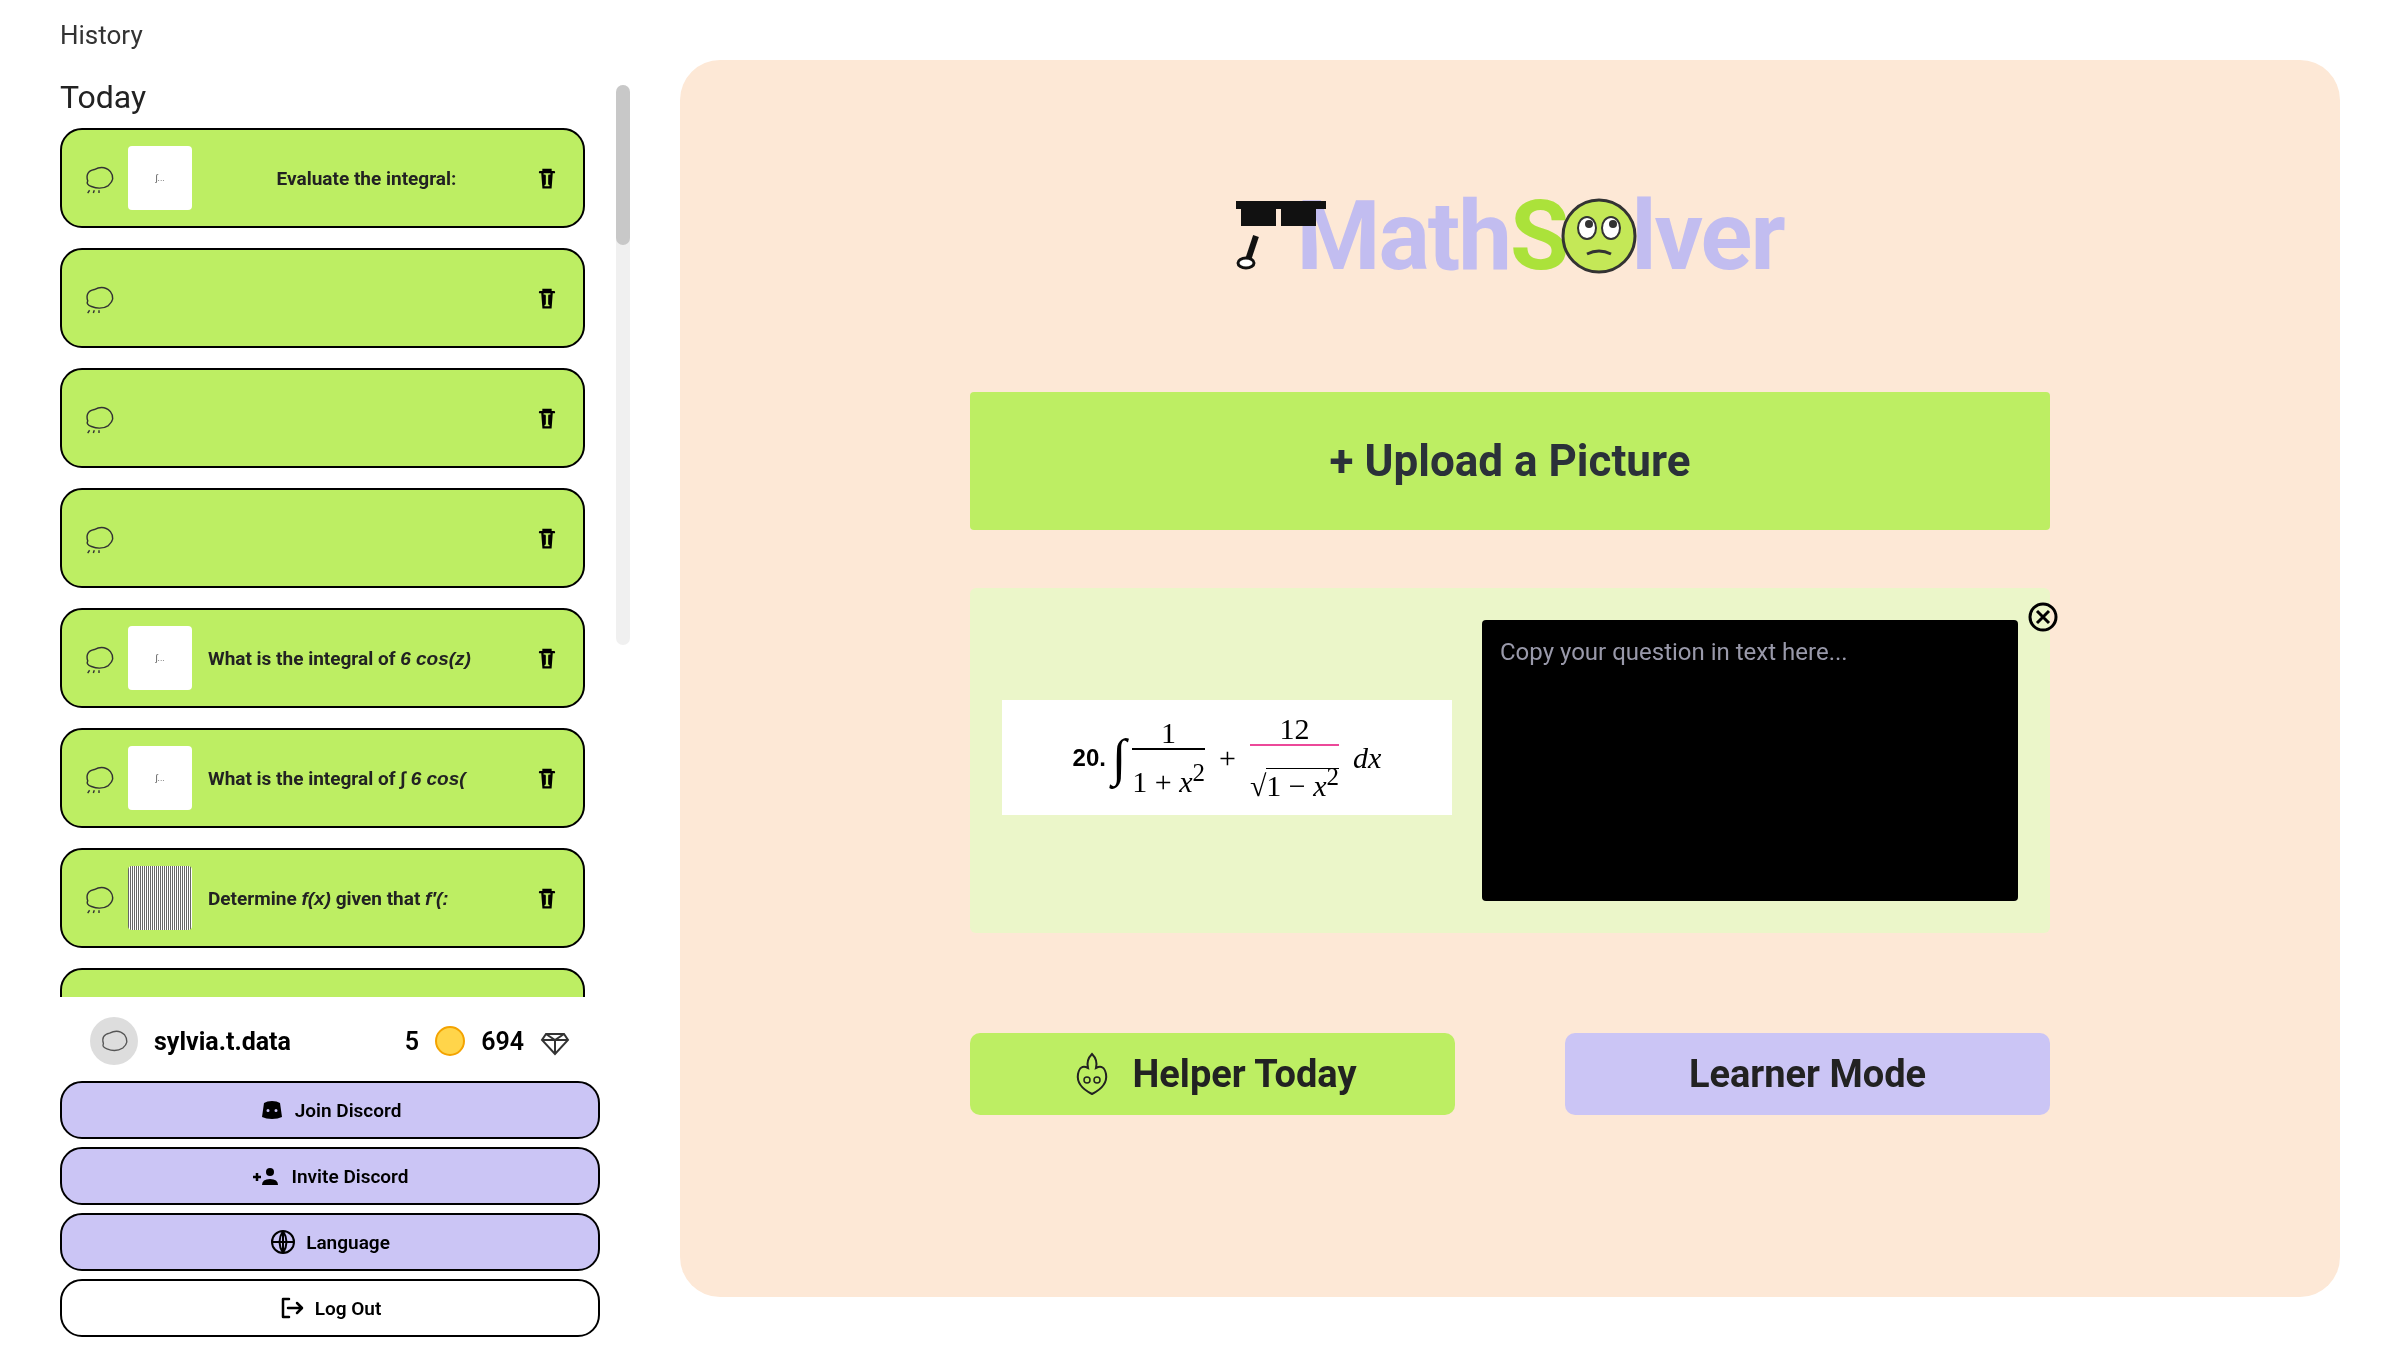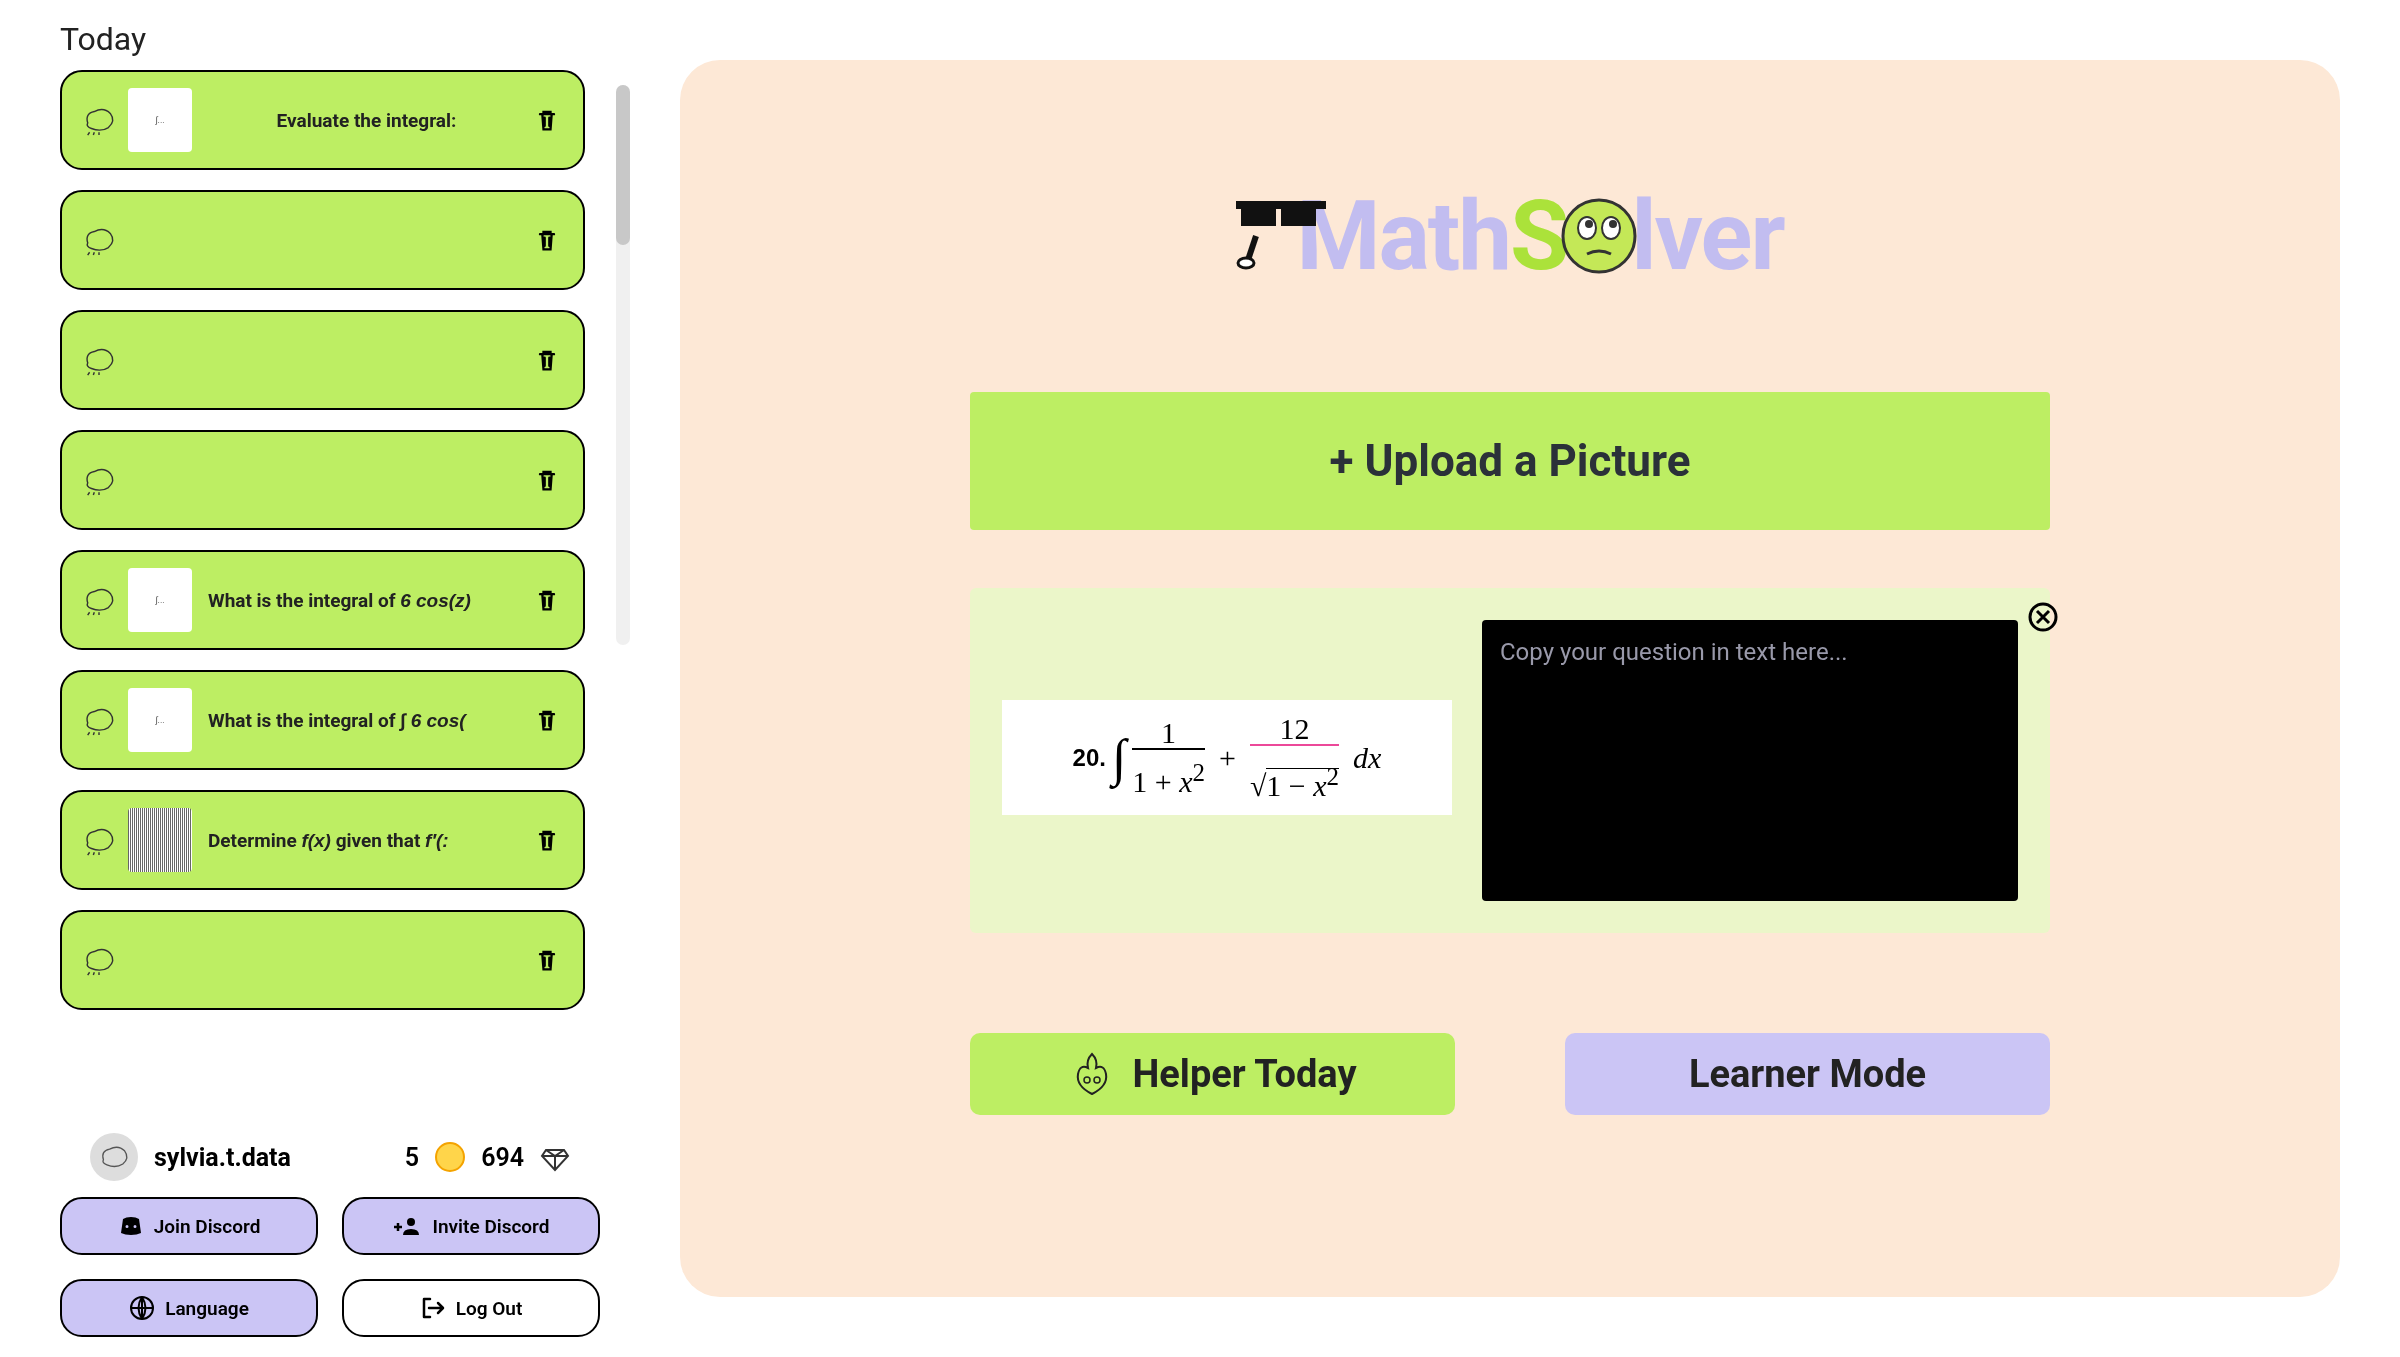--- a/index.html
+++ b/index.html
@@ -277,6 +277,7 @@
 <body>
 
 <div class="sidebar">
+  <div class="history-title">History</div>
   <div class="today-label">Today</div>
 
   <div class="scrollbar-track">

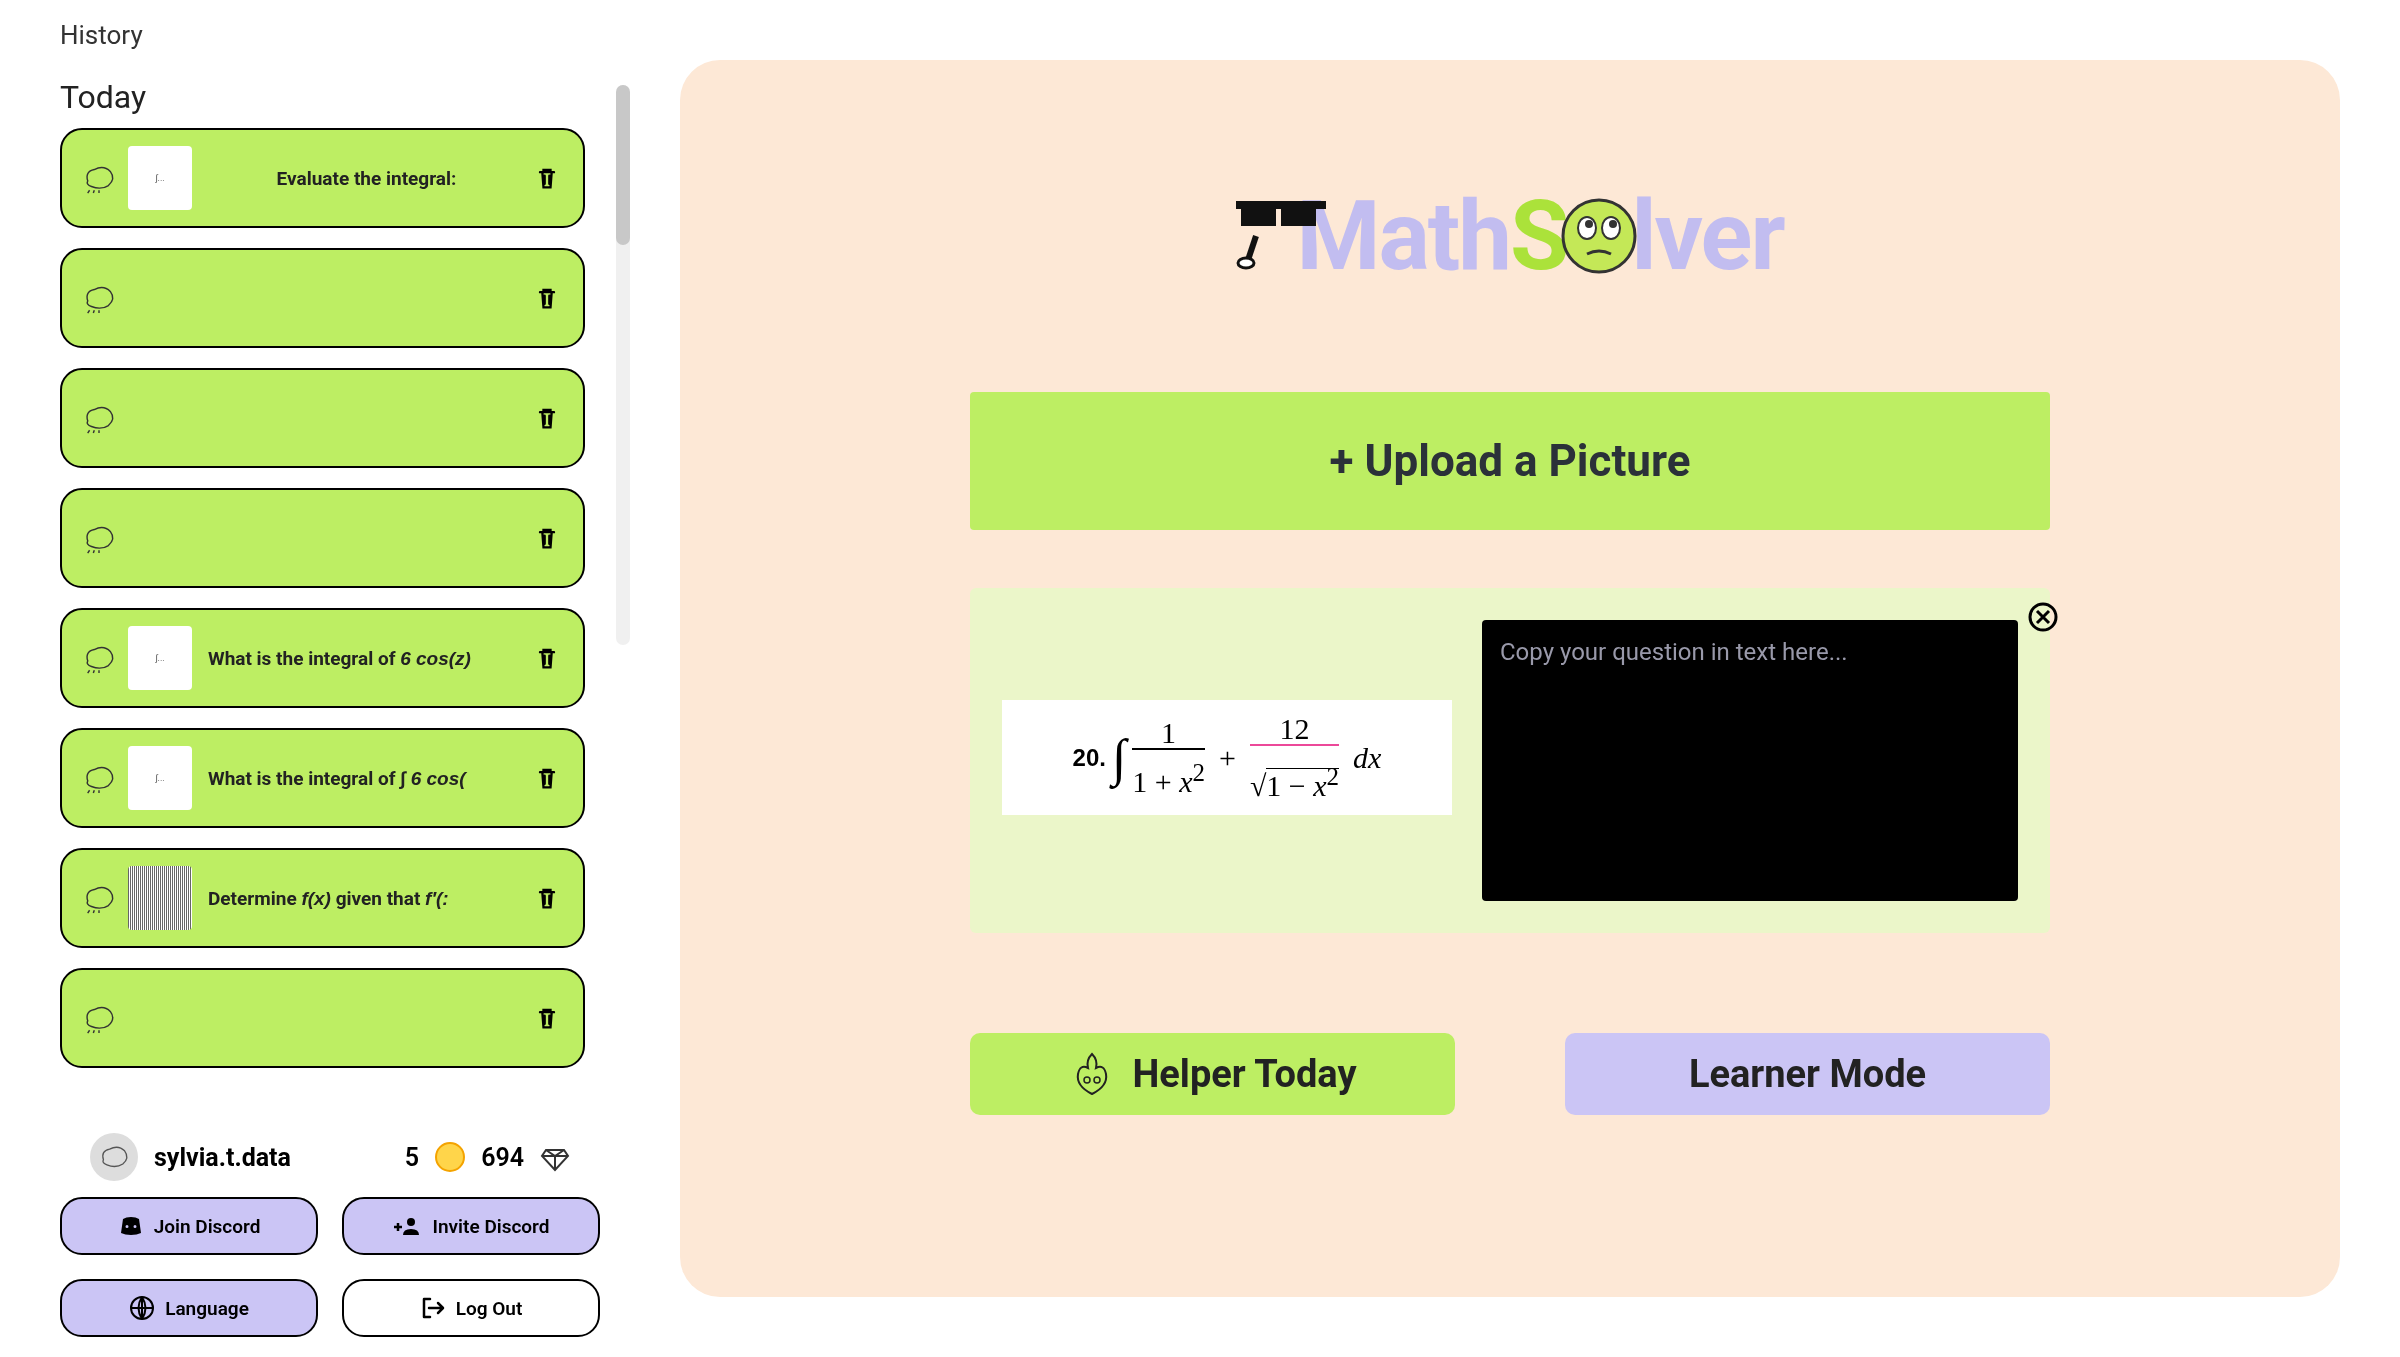--- a/index.html
+++ b/index.html
@@ -147,8 +147,8 @@
     }
     .footer-buttons {
       display: grid;
-      grid-template-columns: 1fr 1fr;
-      gap: 24px;
+      grid-template-columns: 1fr;
+      gap: 8px;
     }
     .footer-btn {
       border: 2px solid #000;

